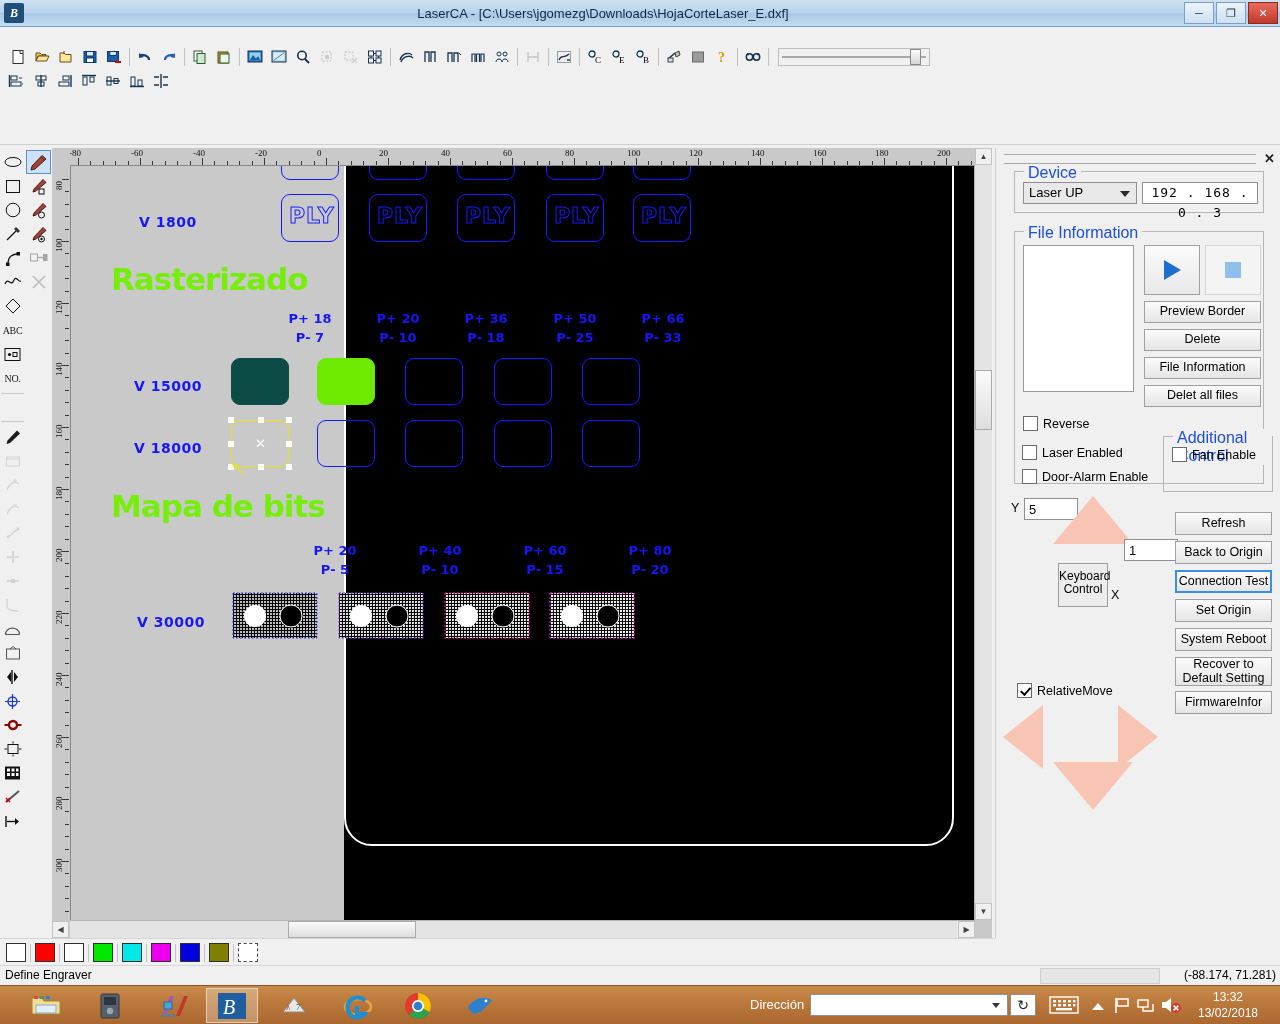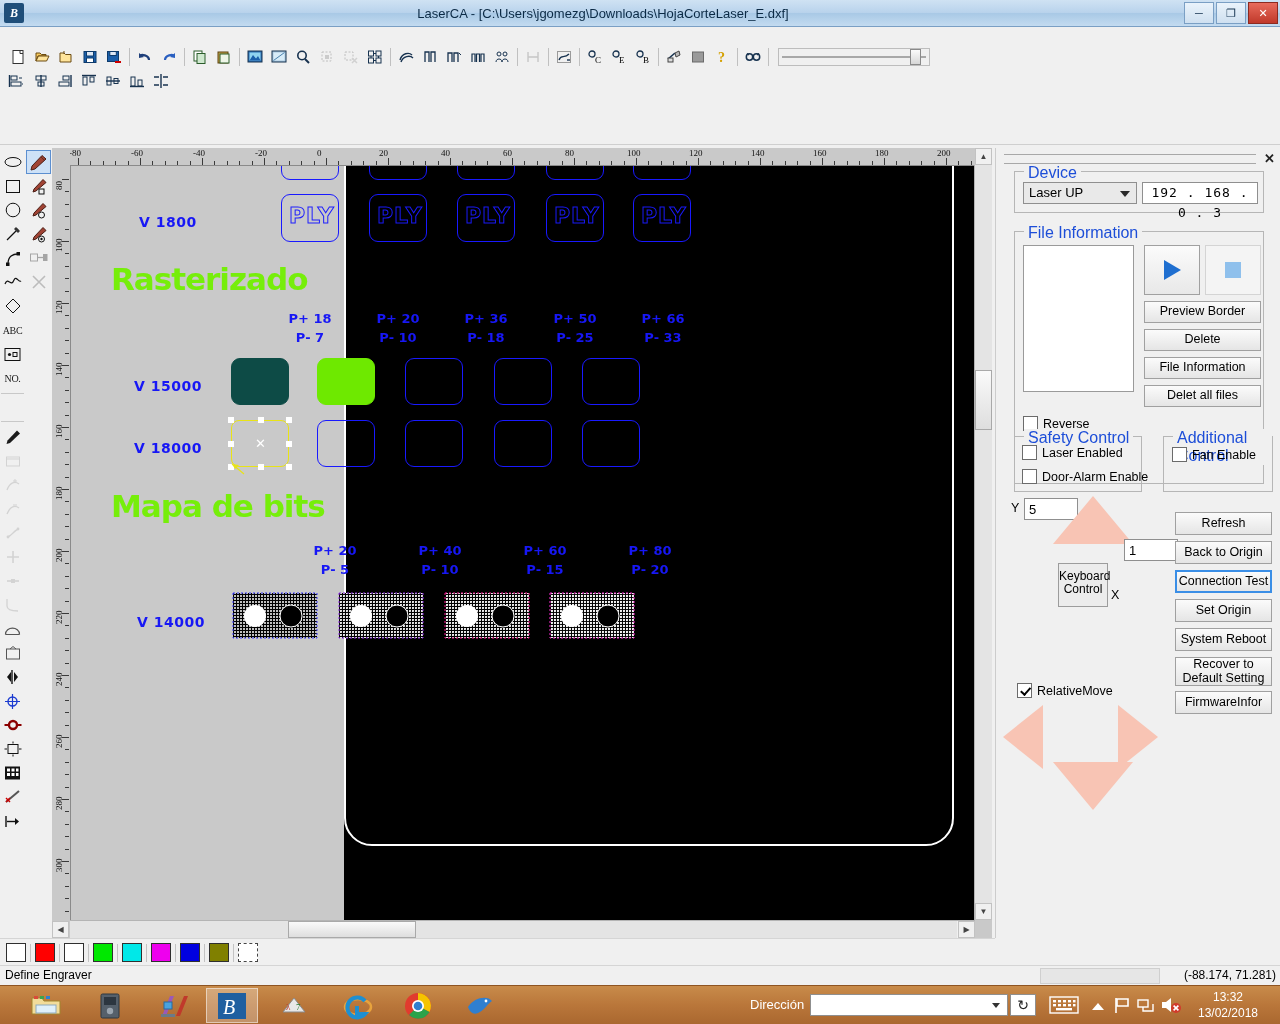--- a/index.html
+++ b/index.html
@@ -1109,9 +1109,6 @@
       <span>Reverse</span>
     </div>
 
-    <div class="group" style="left:18px;top:288px;width:128px;height:56px;">
-      <div class="gtitle">Safety Control</div>
-    </div>
     <div class="chk" style="left:26px;top:297px;">
       <div class="box"></div>
       <span>Laser Enabled</span>

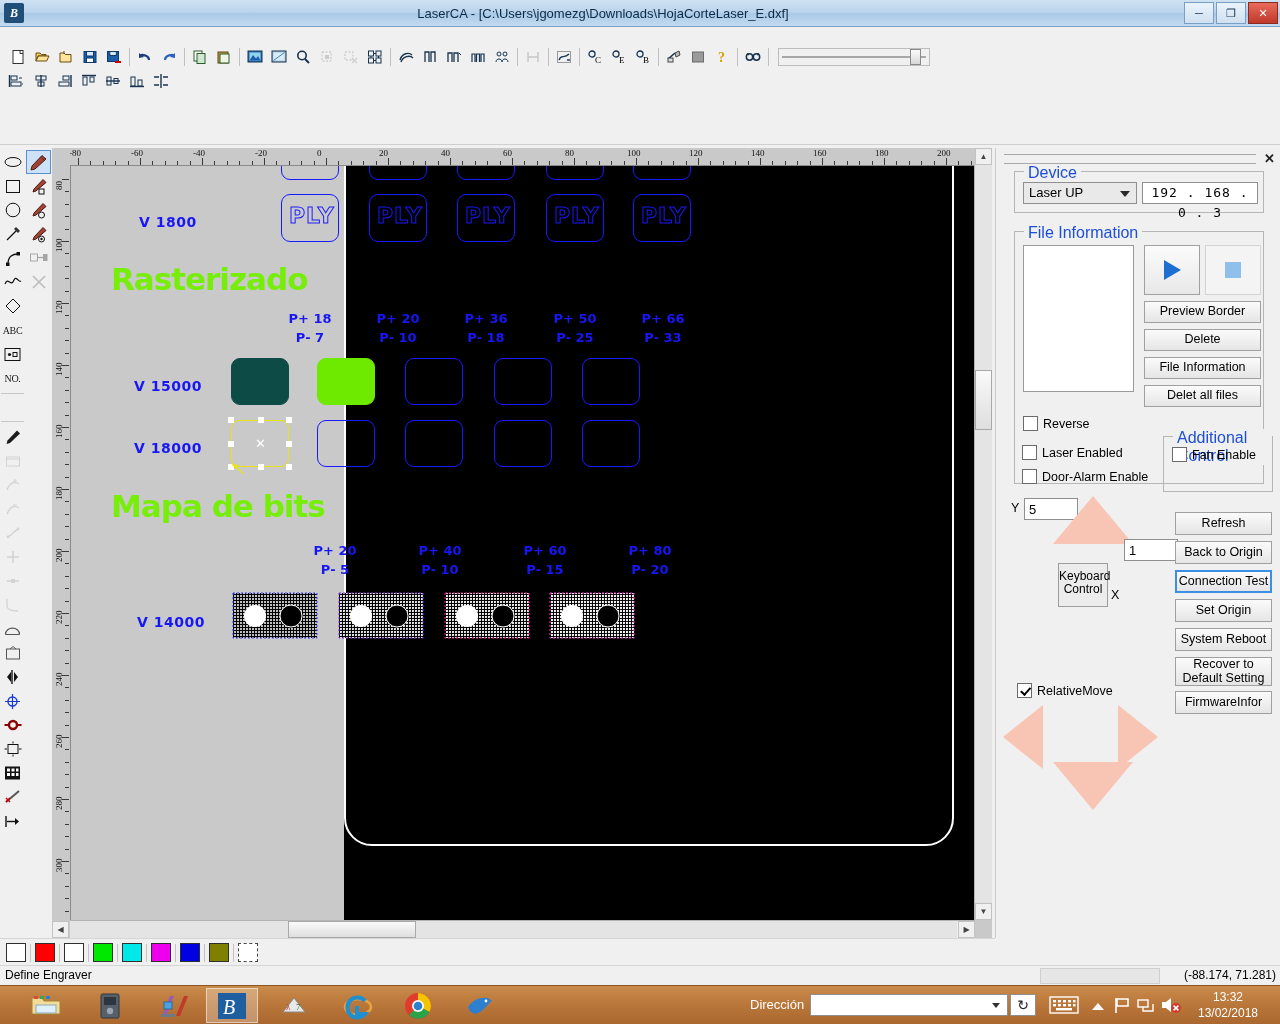--- a/index.html
+++ b/index.html
@@ -996,7 +996,7 @@
       <div class="ptext" style="left:543px;top:377px;width:72px;">P+ 80</div>
       <div class="ptext" style="left:543px;top:396px;width:72px;">P- 20</div>
 
-      <div class="ctext vlbl" style="left:66px;top:448px;">V 14000</div>
+      <div class="ctext vlbl" style="left:66px;top:448px;">V 30000</div>
       <div class="bmp" style="left:160px;top:426px;">
         <svg width="88" height="47" viewBox="0 0 88 47">
           <defs>

